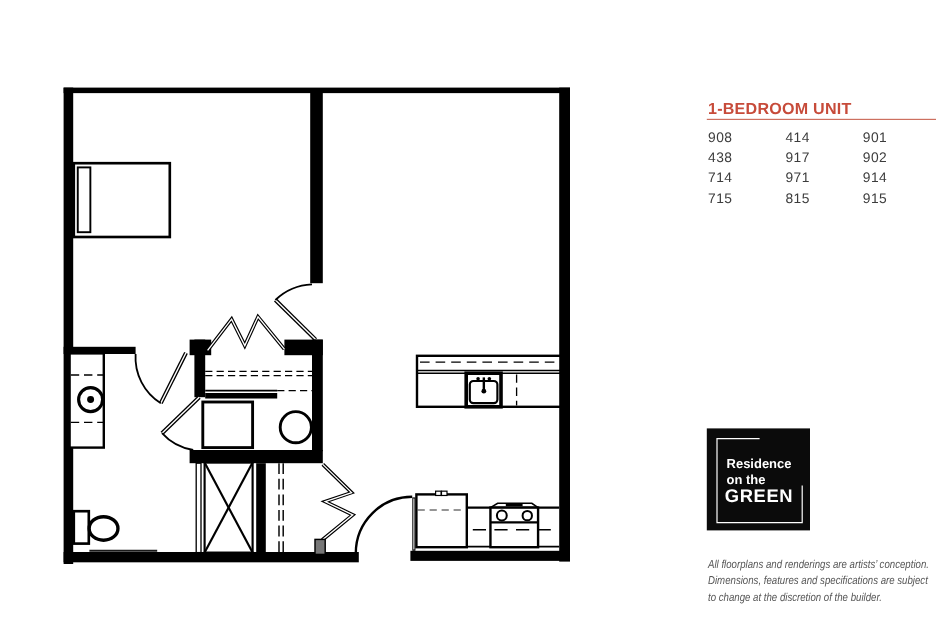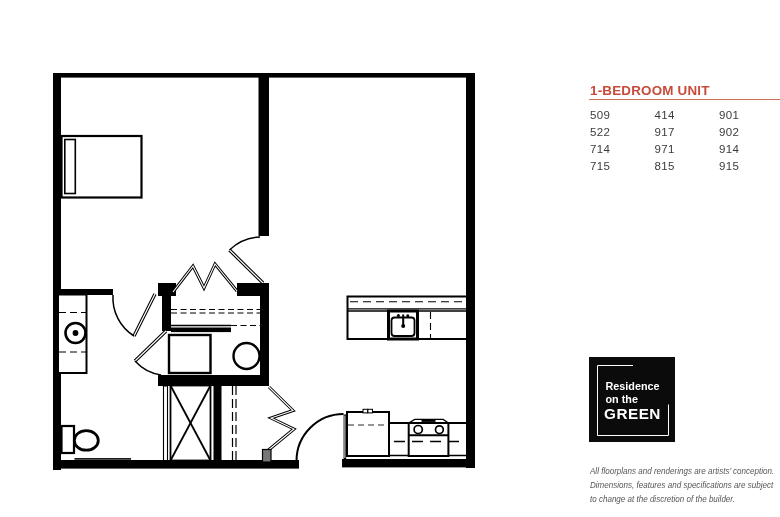--- a/index.html
+++ b/index.html
@@ -186,7 +186,7 @@
 <div class="rule"></div>
 
 <div class="units">
-<div><span>509</span><span>414</span><span>901</span></div>
+<div><span>908</span><span>414</span><span>901</span></div>
 <div><span>522</span><span>917</span><span>902</span></div>
 <div><span>714</span><span>971</span><span>914</span></div>
 <div><span>715</span><span>815</span><span>915</span></div>

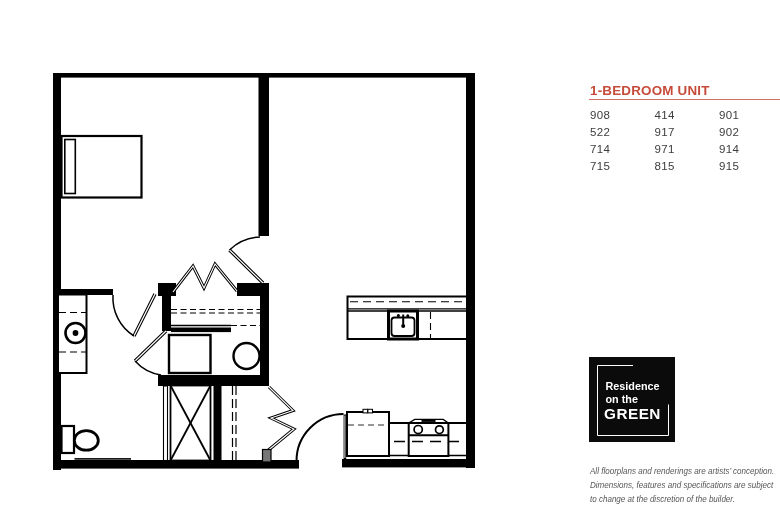--- a/index.html
+++ b/index.html
@@ -187,7 +187,7 @@
 
 <div class="units">
 <div><span>908</span><span>414</span><span>901</span></div>
-<div><span>522</span><span>917</span><span>902</span></div>
+<div><span>438</span><span>917</span><span>902</span></div>
 <div><span>714</span><span>971</span><span>914</span></div>
 <div><span>715</span><span>815</span><span>915</span></div>
 </div>

